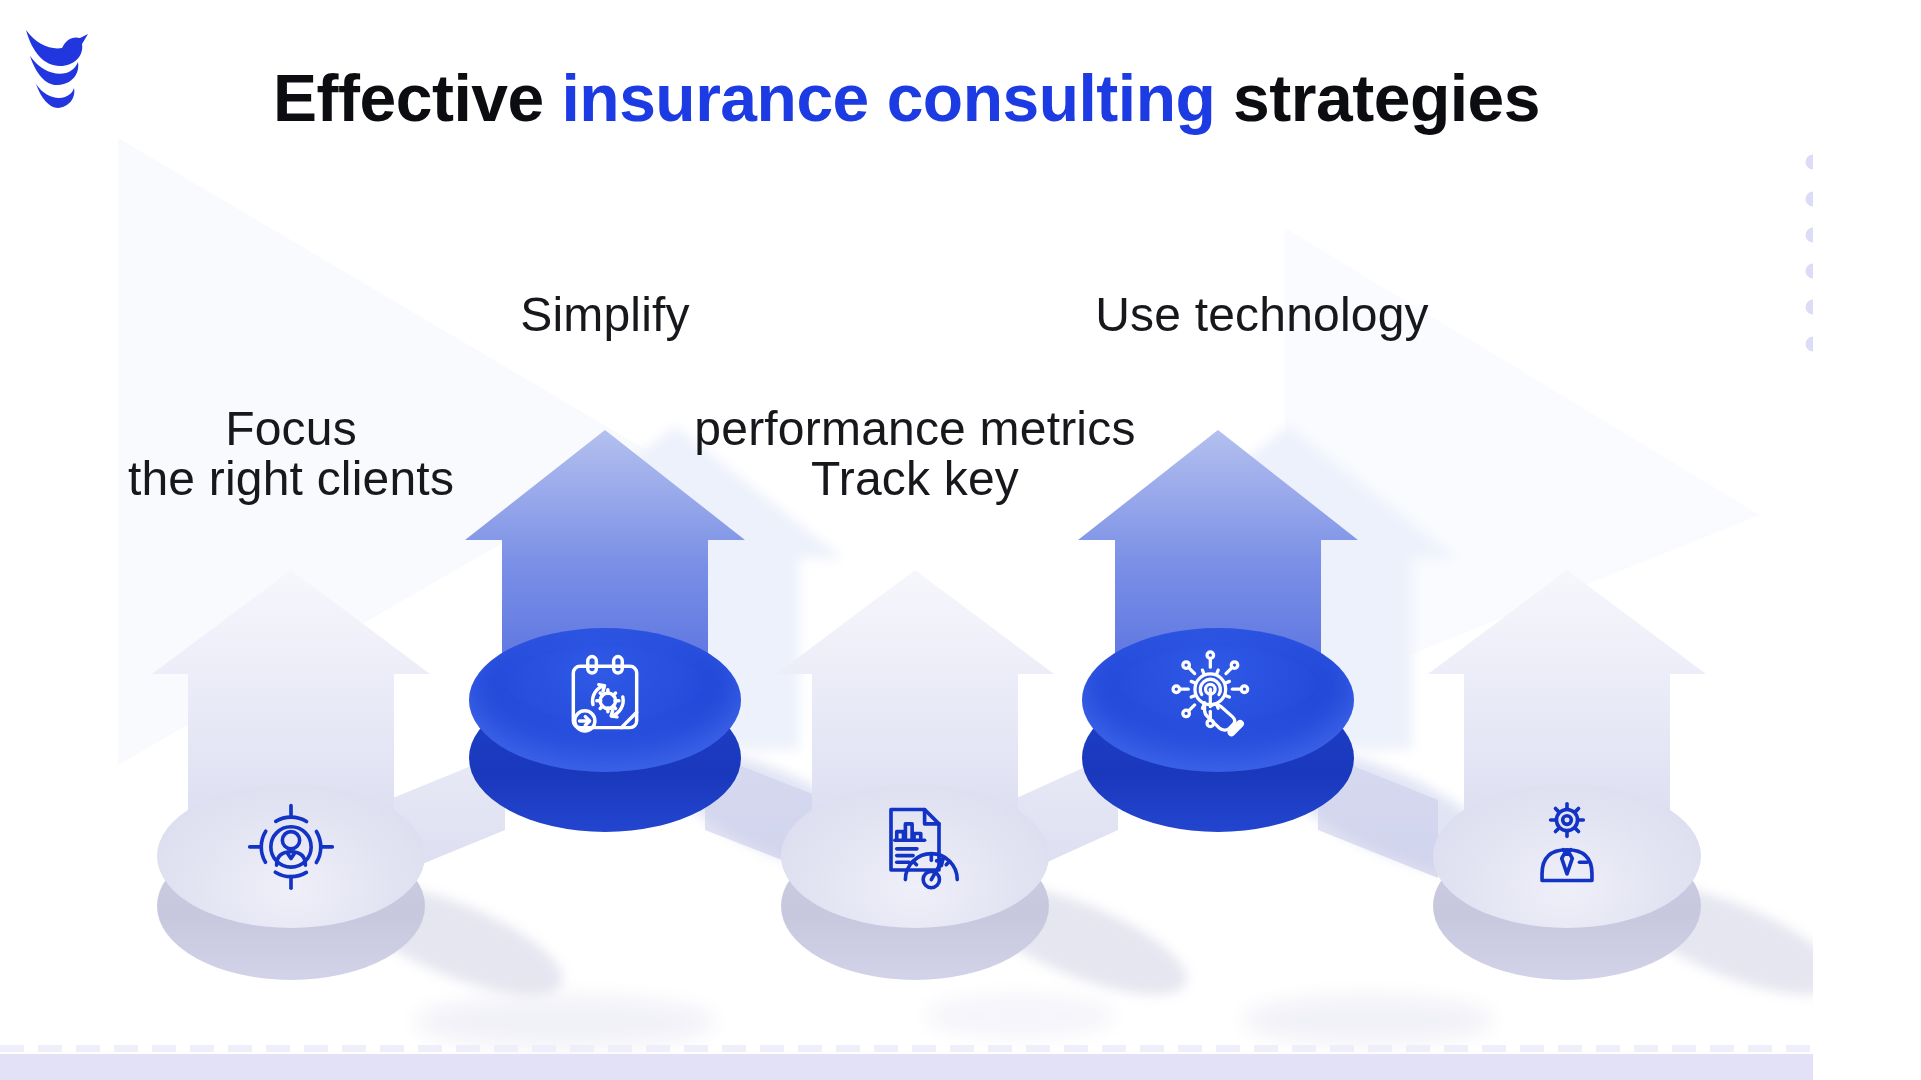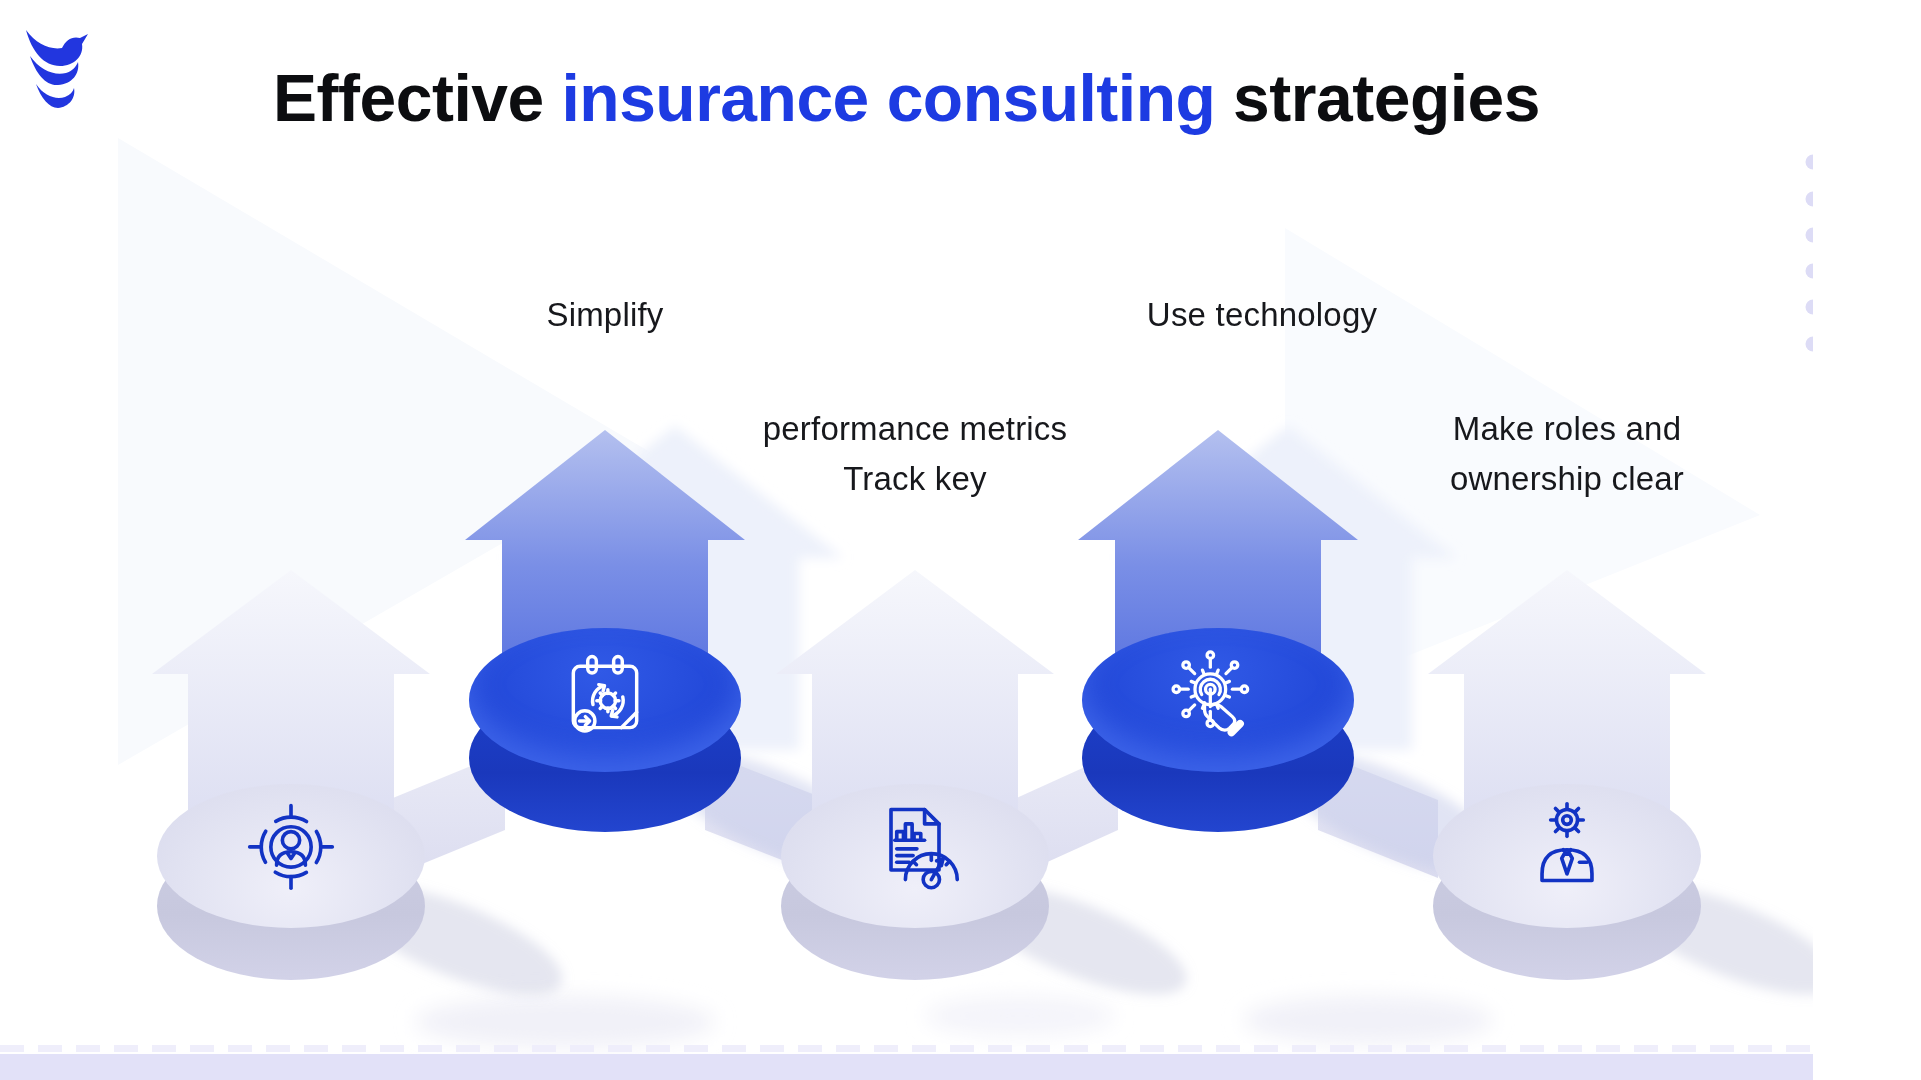--- a/index.html
+++ b/index.html
@@ -10,7 +10,7 @@
               font-size:66px;font-weight:700;letter-spacing:-0.5px;color:#0c0d10;}
   .page-title .accent{color:#1d3be2;}
   .logo{position:absolute;left:20px;top:26px;width:70px;height:92px;}
-  .label{position:absolute;width:560px;text-align:center;font-size:33px;line-height:50px;
+  .label{position:absolute;width:560px;text-align:center;font-size:48px;line-height:50px;
          font-weight:400;color:#17181c;letter-spacing:0.2px;}
   .lbl-1{left:11px;top:404px;}
   .lbl-2{left:325px;top:290px;}

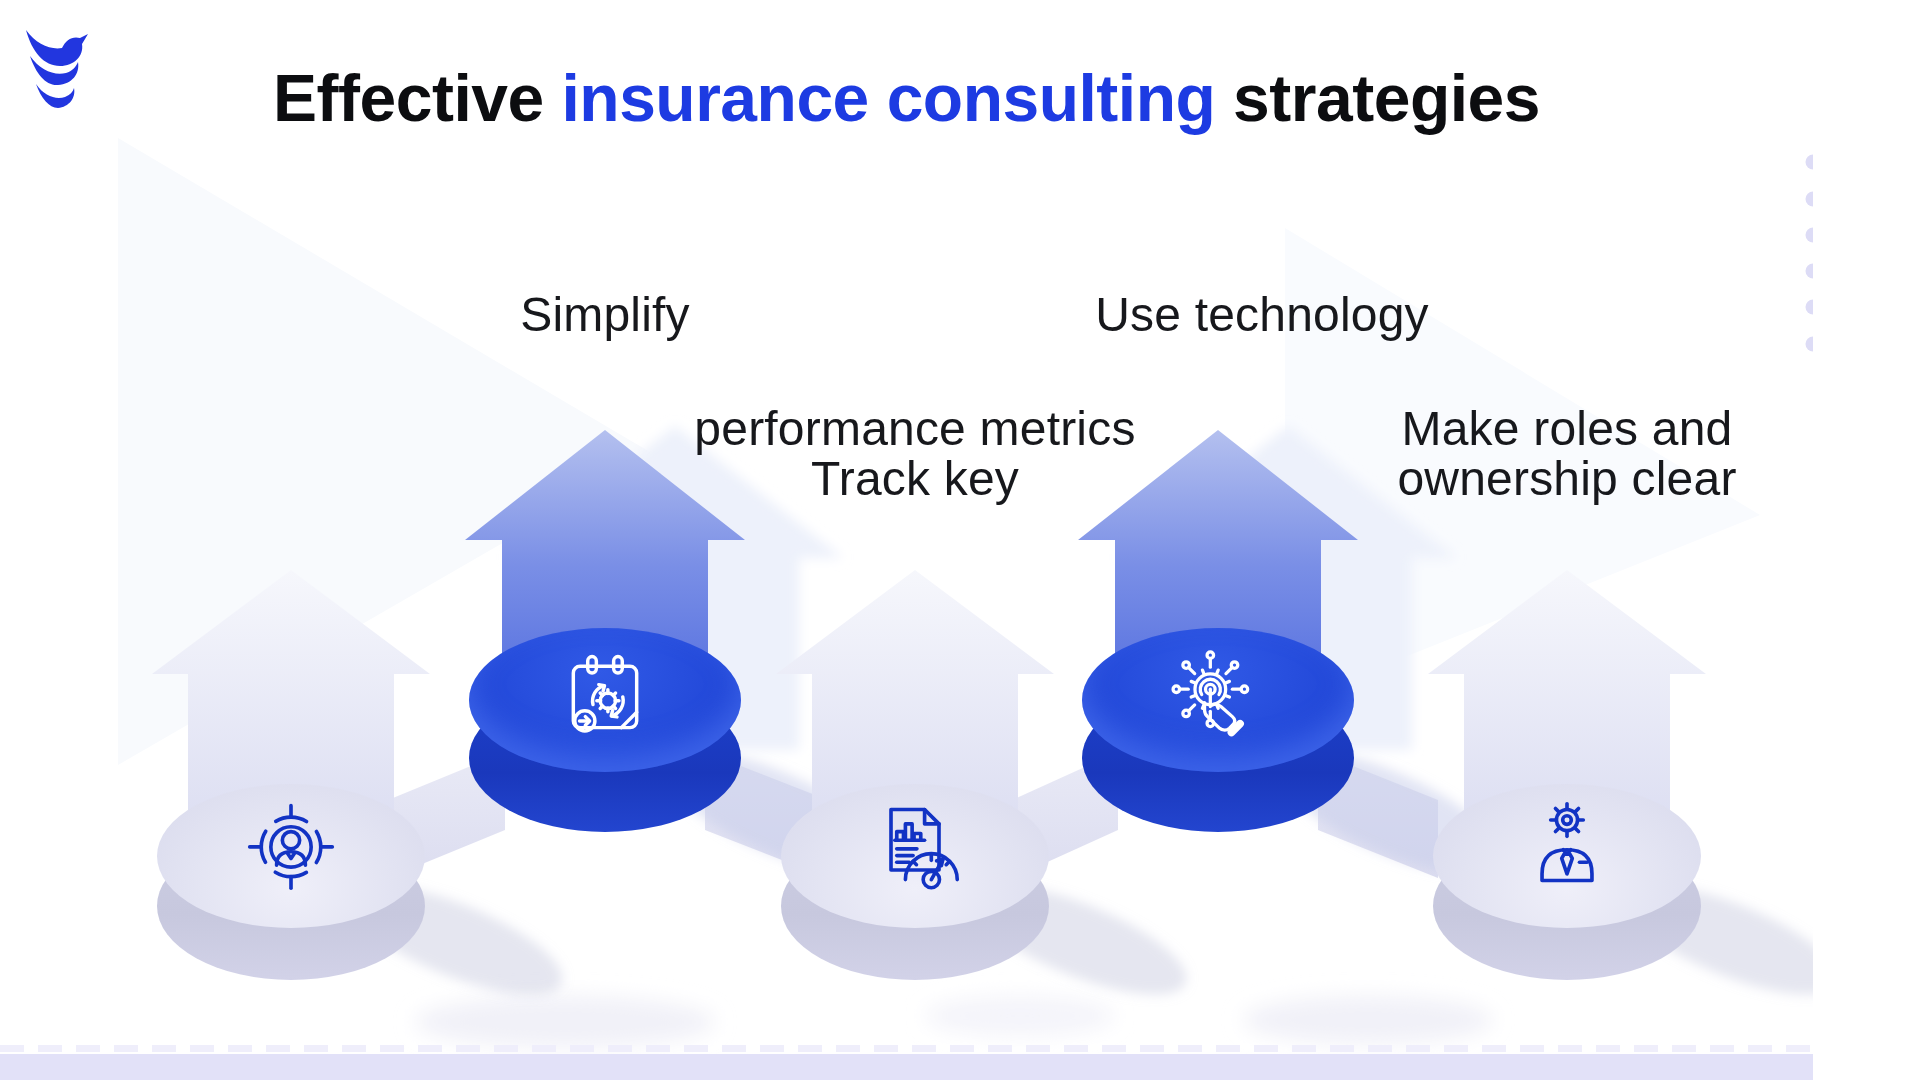--- a/index.html
+++ b/index.html
@@ -157,6 +157,10 @@
 
   <h1 class="page-title"><span>Effective </span><span class="accent">insurance consulting</span><span> strategies</span></h1>
 
+  <div class="label lbl-1">
+    <div>Focus</div>
+    <div>the right clients</div>
+  </div>
   <div class="label lbl-2">
     <div>Simplify</div>
   </div>

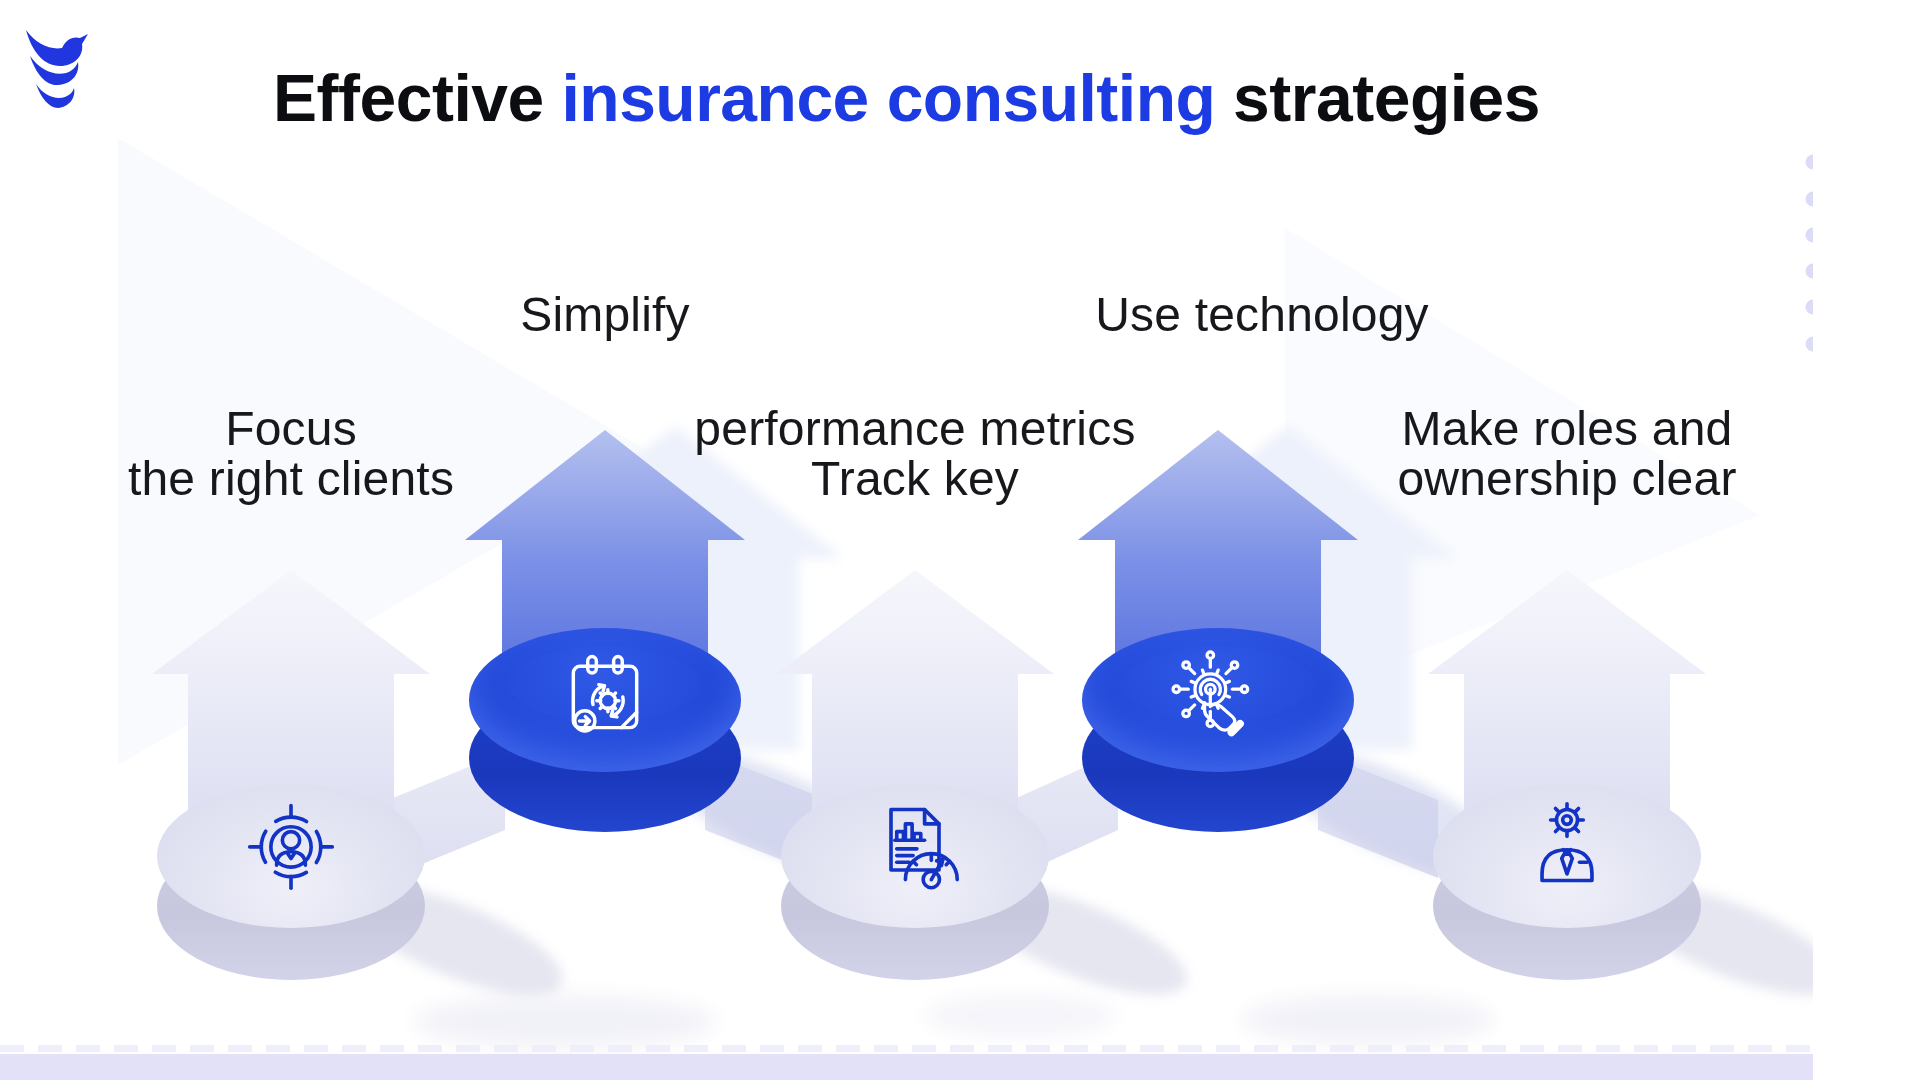--- a/index.html
+++ b/index.html
@@ -171,10 +171,6 @@
   <div class="label lbl-4">
     <div>Use technology</div>
   </div>
-  <div class="label lbl-5">
-    <div>Make roles and</div>
-    <div>ownership clear</div>
-  </div>
 
   <div class="cyl light cyl-1">
     <div class="side"></div>

